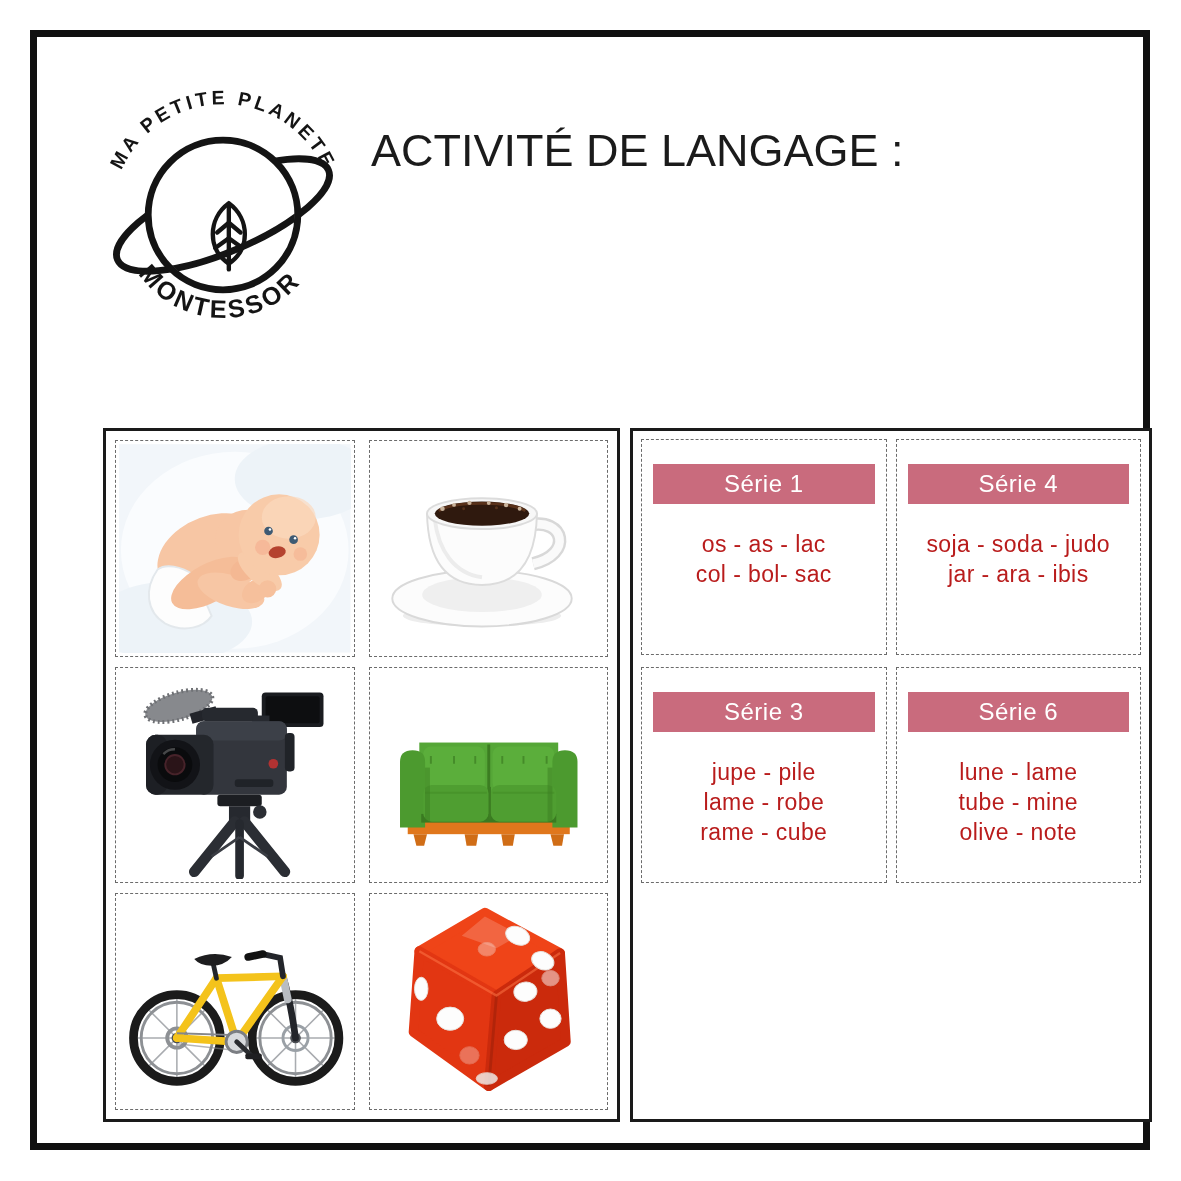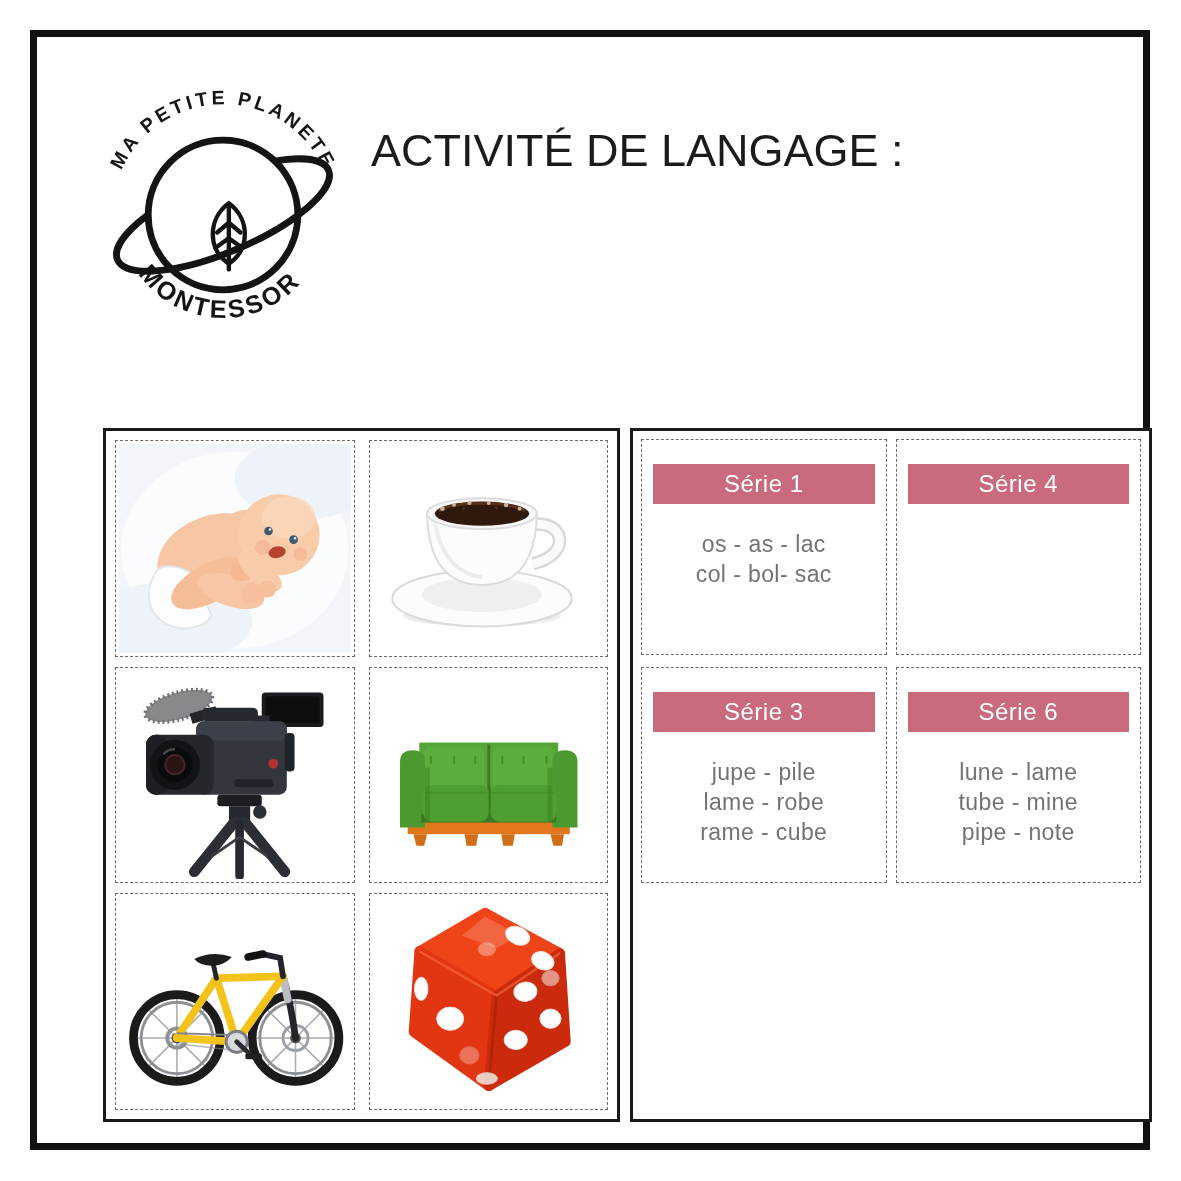--- a/index.html
+++ b/index.html
@@ -35,7 +35,7 @@
   }
   .serie-words {
     margin-top: 26px; text-align: center; font-size: 23px; line-height: 1.22;
-    color: #737373; letter-spacing: 0.4px;
+    color: #b91c1c; letter-spacing: 0.4px;
   }
   .serie-words div { margin-bottom: 2px; }
 </style>

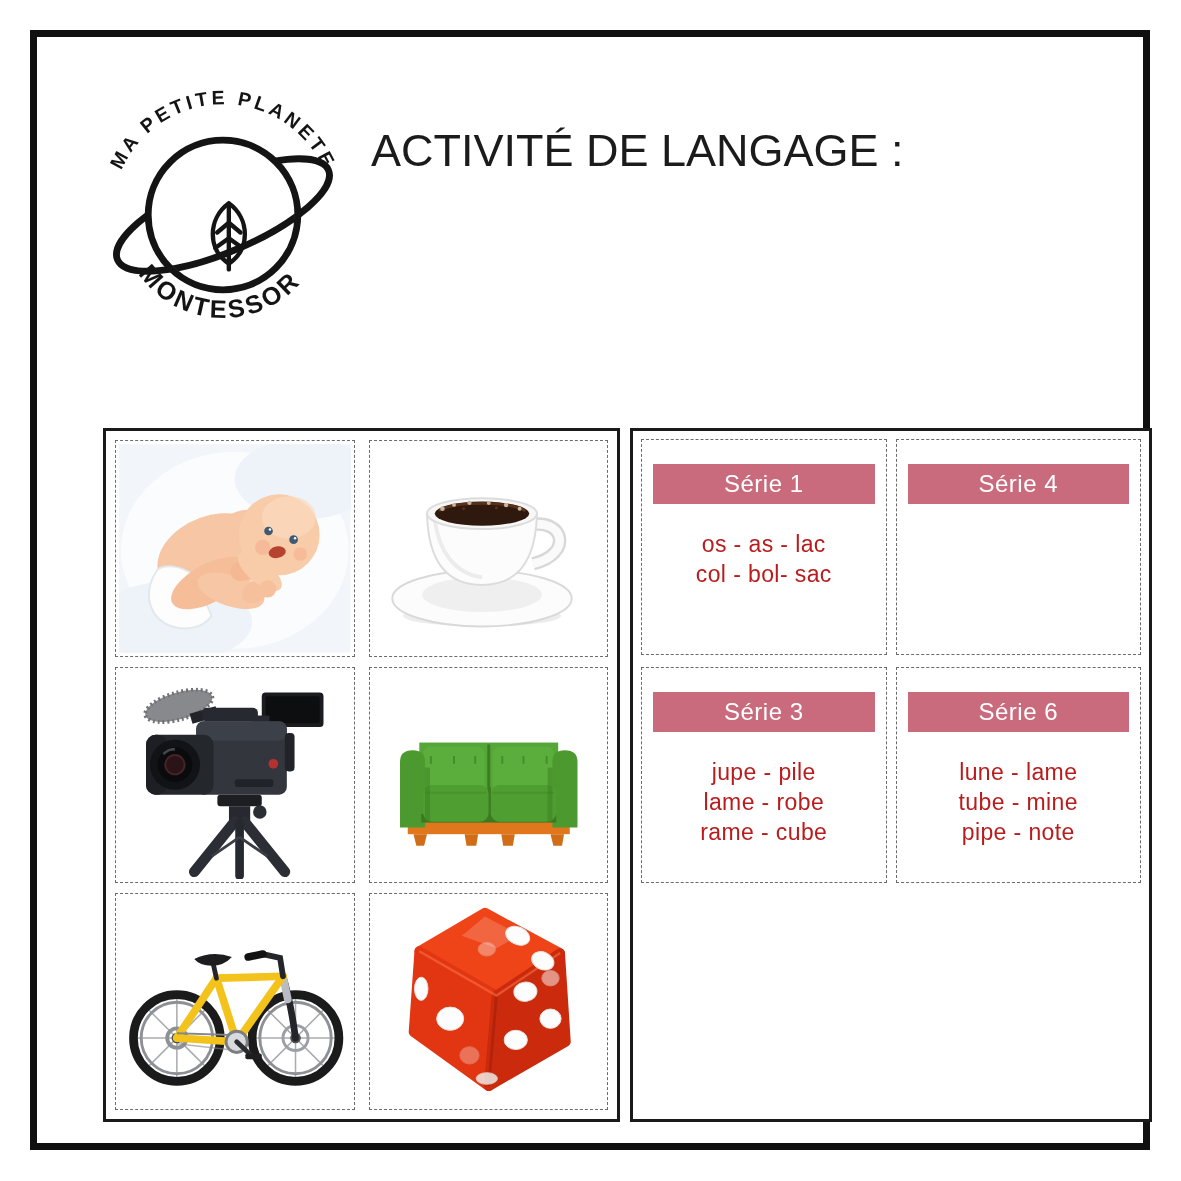--- a/index.html
+++ b/index.html
@@ -274,6 +274,10 @@
 
       <div class="cell serie-cell">
         <div class="serie-header">Série 4</div>
+        <div class="serie-words">
+          <div>soja - soda - judo</div>
+          <div>jar - ara - ibis</div>
+        </div>
       </div>
 
       <div class="cell serie-cell">

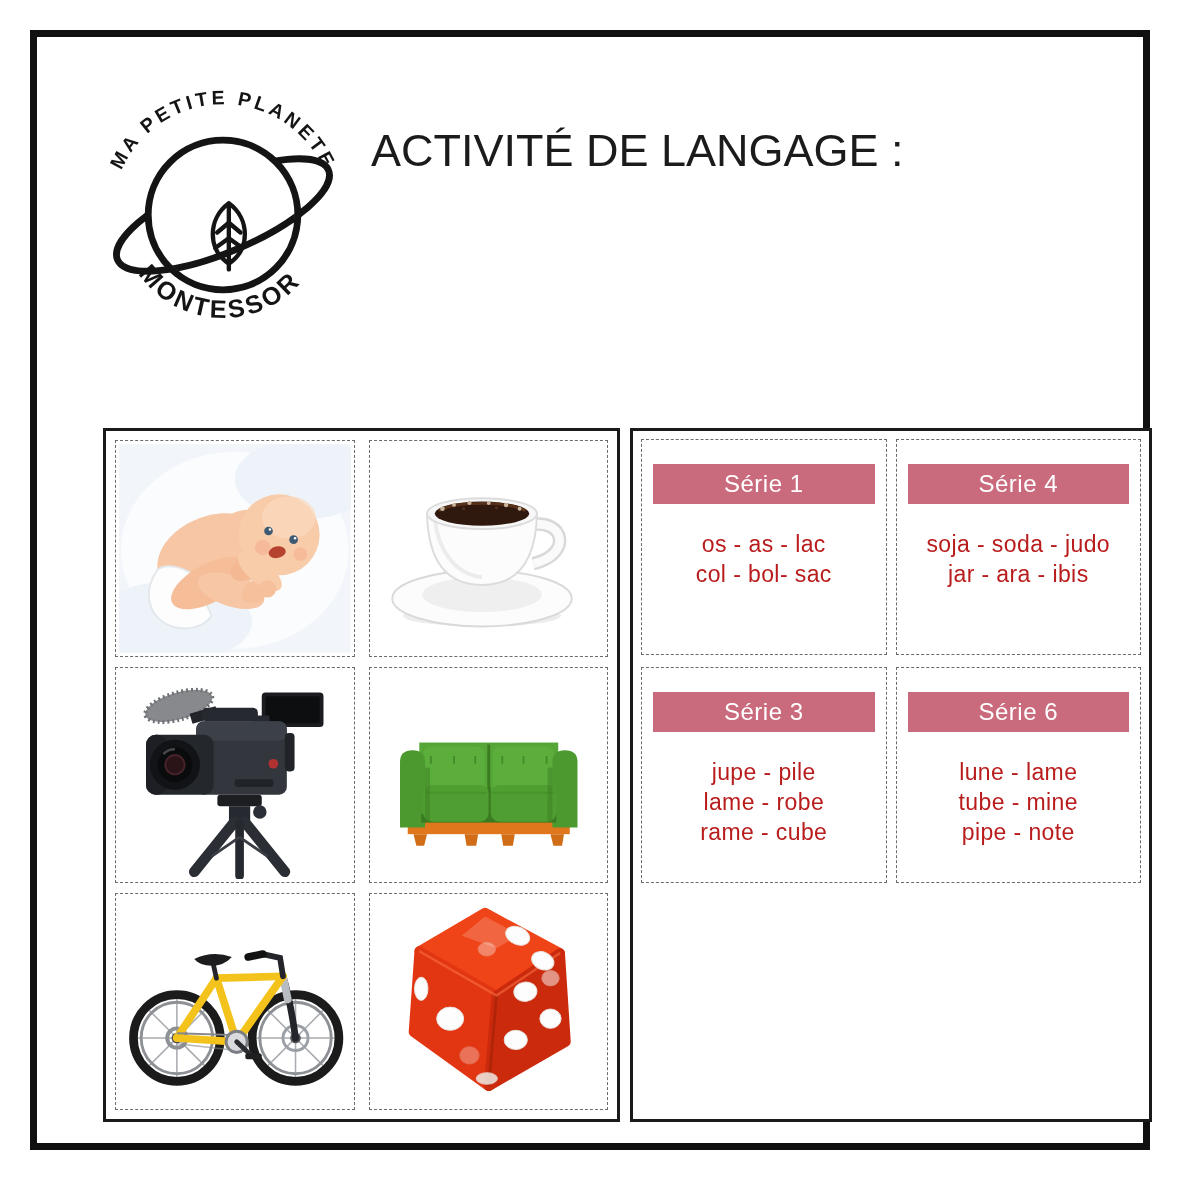--- a/index.html
+++ b/index.html
@@ -294,7 +294,7 @@
         <div class="serie-words">
           <div>lune - lame</div>
           <div>tube - mine</div>
-          <div>pipe - note</div>
+          <div>olive - note</div>
         </div>
       </div>
     </div>

